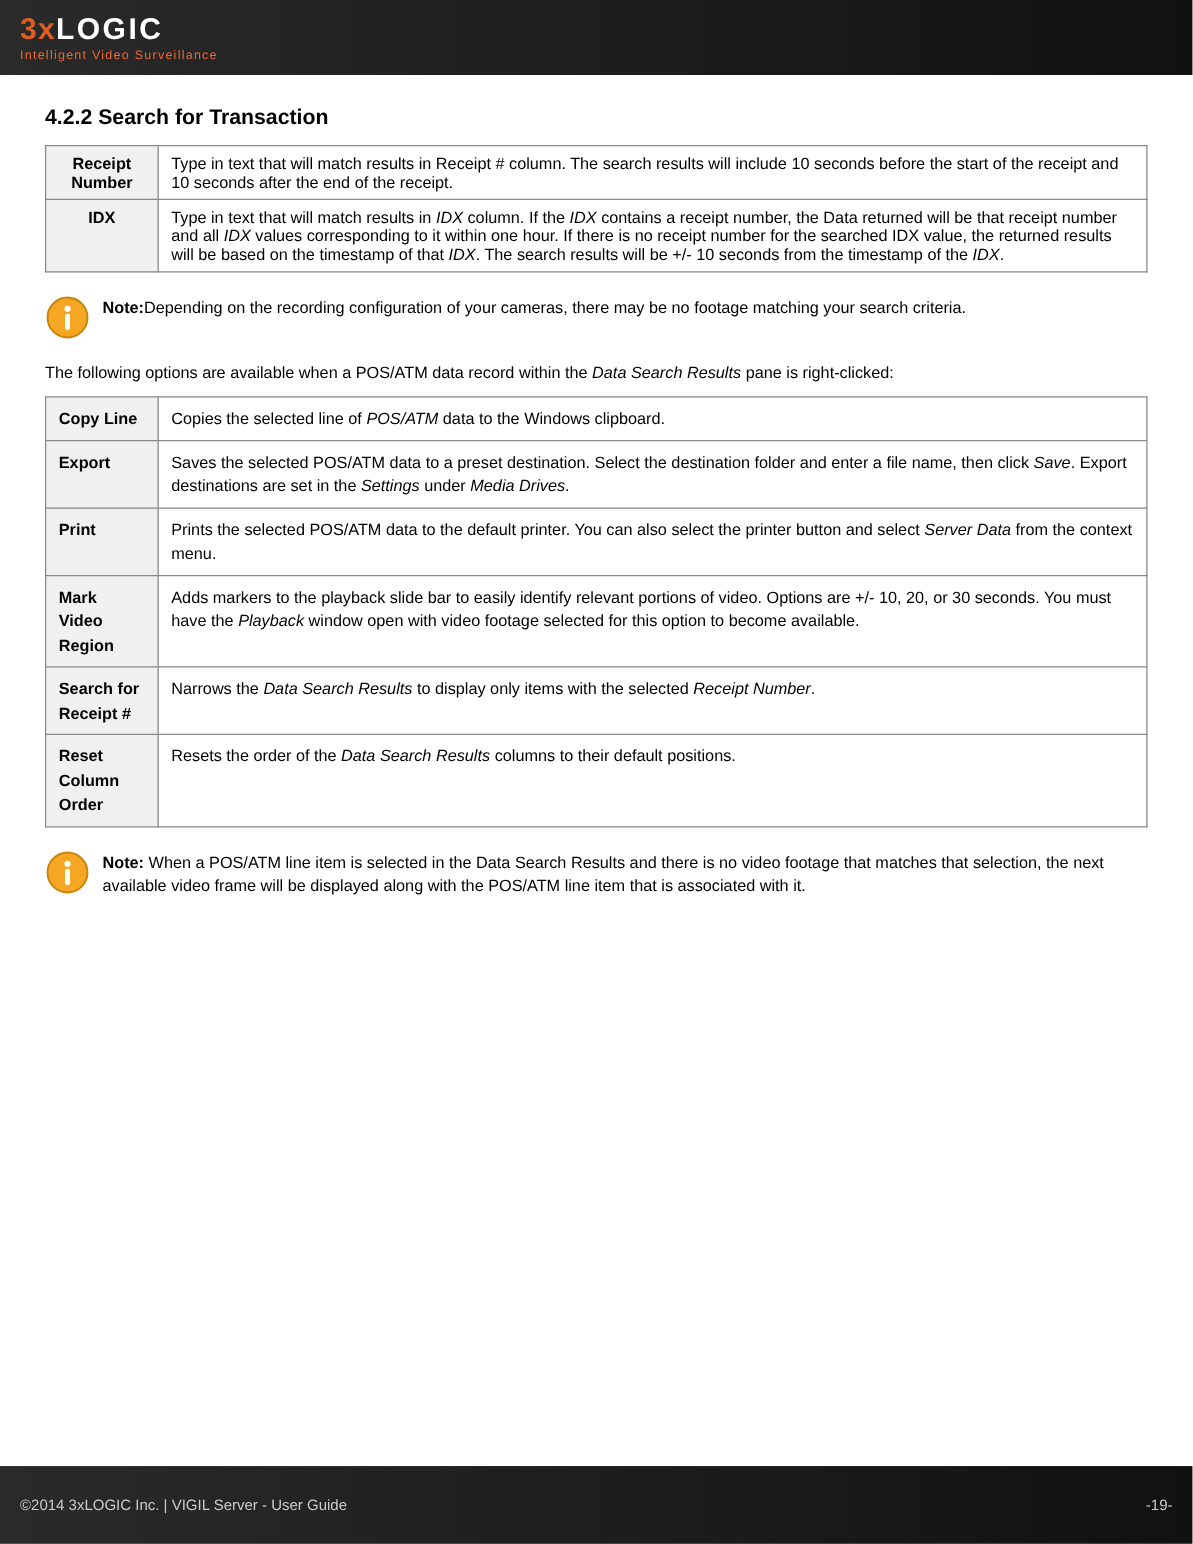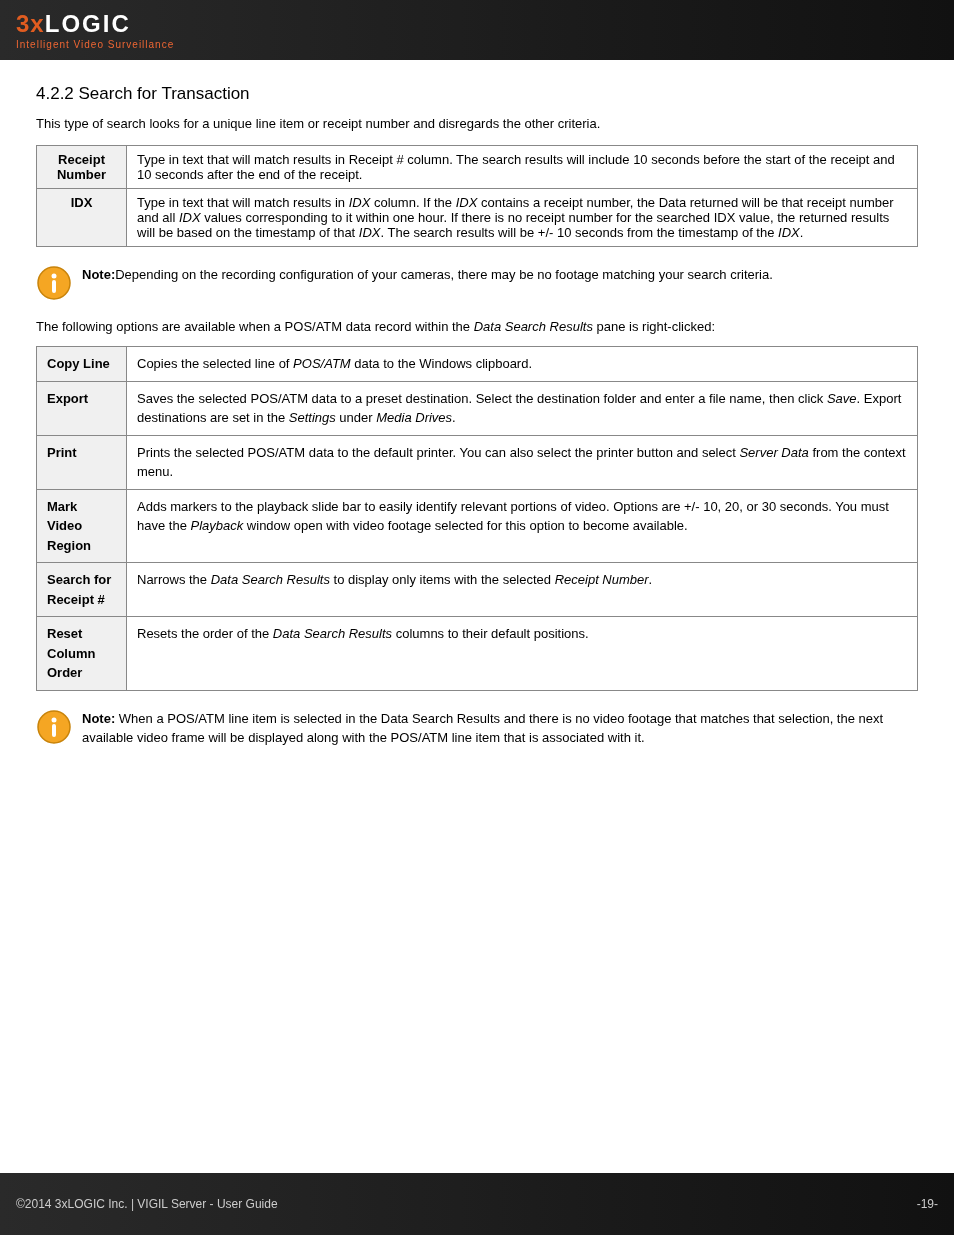--- a/index.html
+++ b/index.html
@@ -52,7 +52,7 @@
 
     h2 {
       font-size: 17px;
-      font-weight: normal;
+      font-weight: bold;
       margin-bottom: 12px;
     }
 

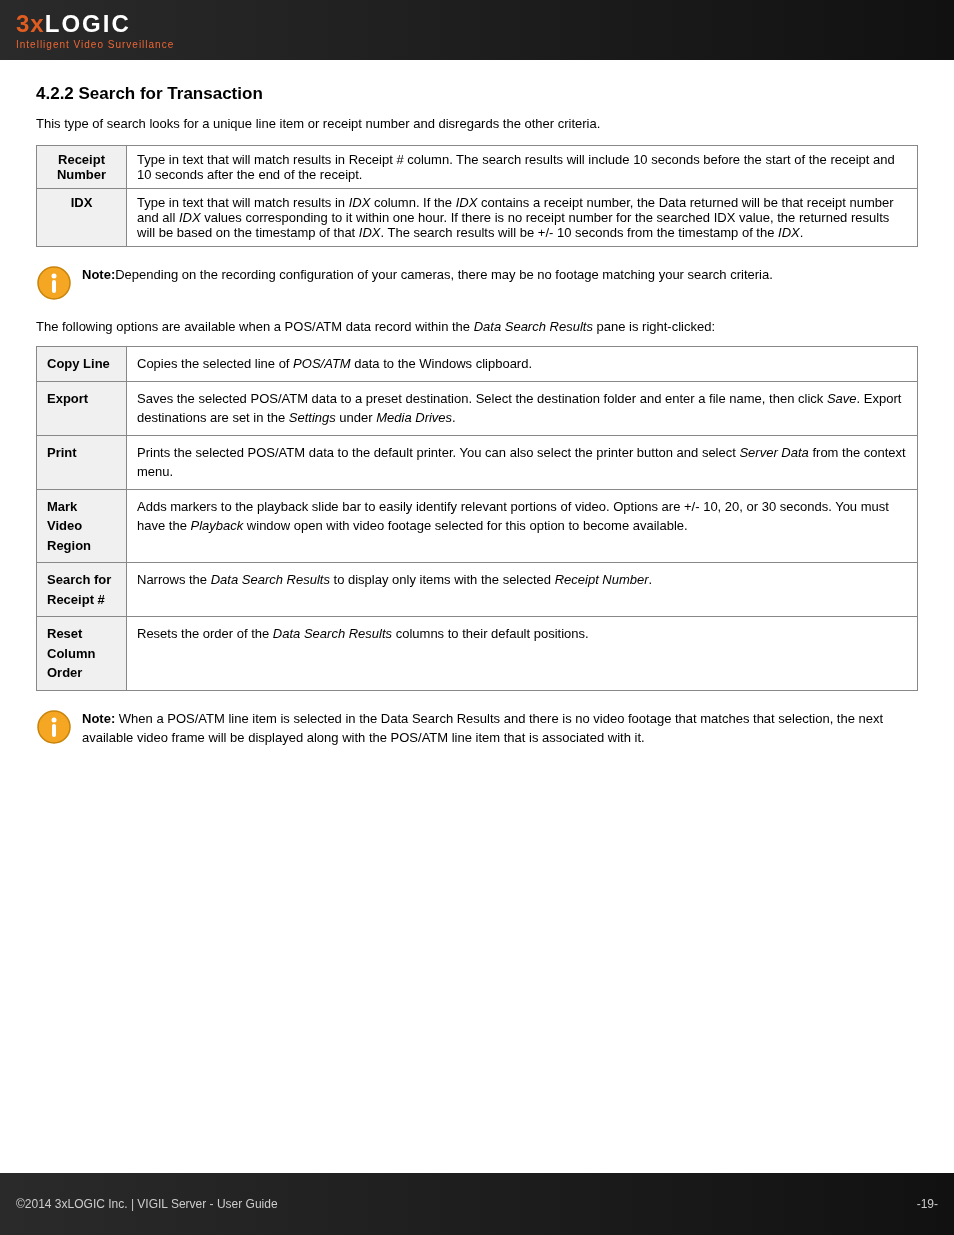--- a/index.html
+++ b/index.html
@@ -177,7 +177,6 @@
 
   <h2>4.2.2  Search for Transaction</h2>
 
-  <p class="intro-text">This type of search looks for a unique line item or receipt number and disregards the other criteria.</p>
 
   <table class="info-table">
     <tbody>

